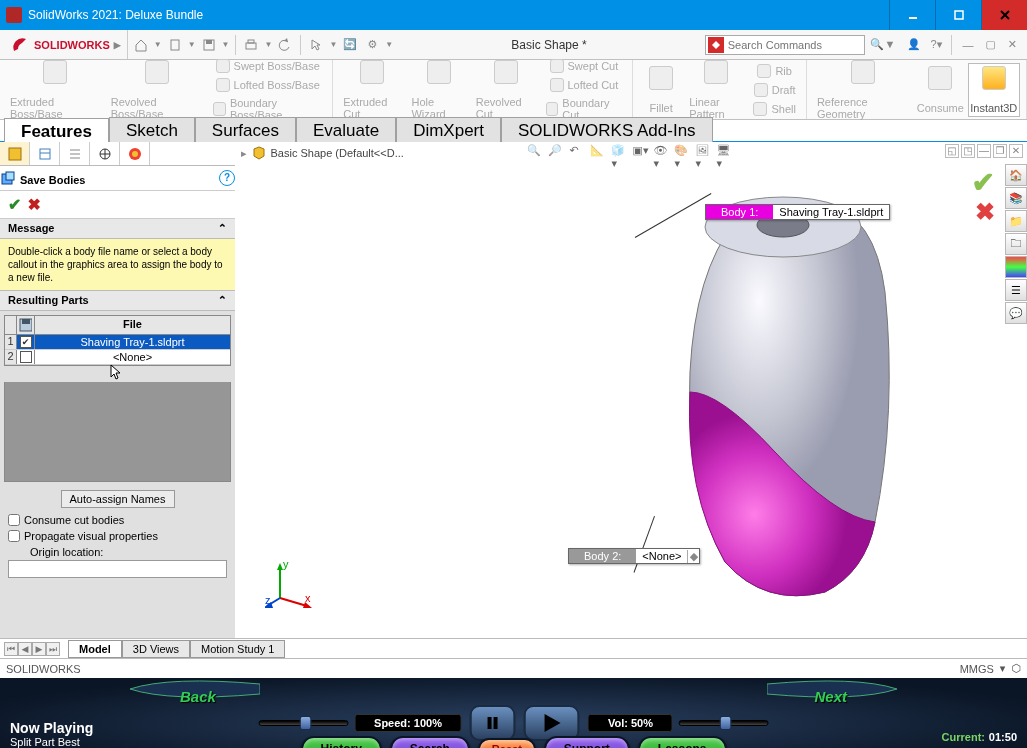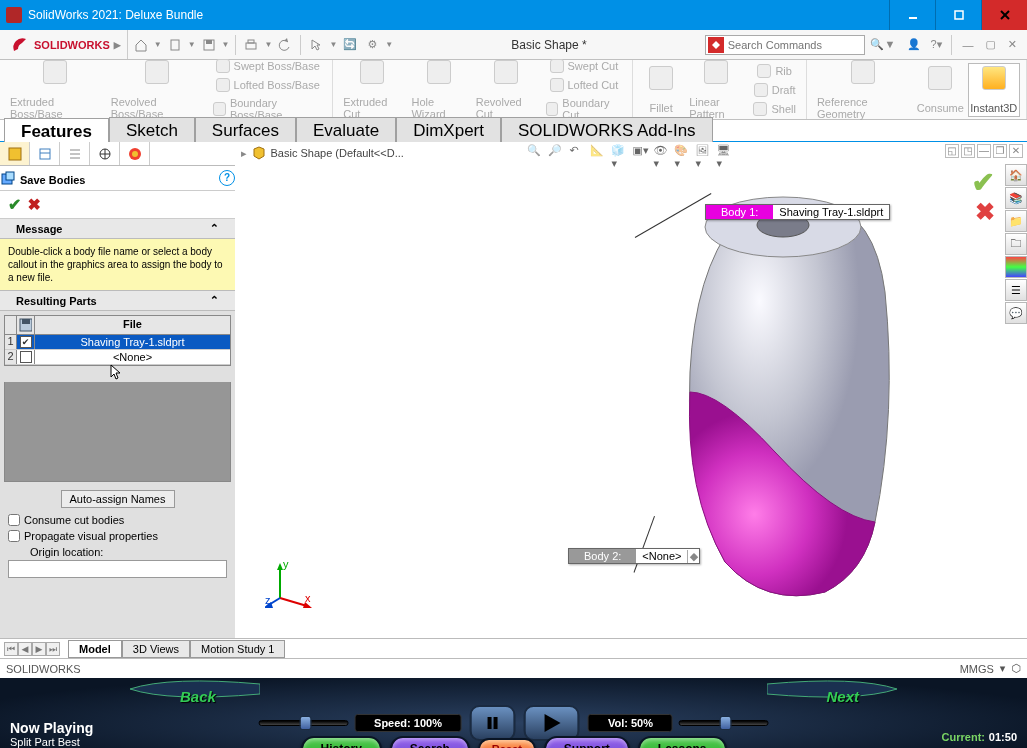--- a/index.html
+++ b/index.html
@@ -42,7 +42,7 @@
 .lp-okcancel{display:flex;gap:6px;padding:4px 8px;background:#fff;border-bottom:1px solid #ccc}
 .lp-okcancel .ok{color:#2a8a2a;font-size:16px;font-weight:bold}
 .lp-okcancel .cancel{color:#c02020;font-size:16px;font-weight:bold}
-.section-head{display:flex;align-items:center;justify-content:space-between;padding:3px 16px;font-weight:bold;font-size:11px;background:#e8e8e8;border-bottom:1px solid #bbb}
+.section-head{display:flex;justify-content:space-between;padding:3px 8px;font-weight:bold;font-size:11px;background:#e8e8e8;border-bottom:1px solid #bbb}
 .msgbox{background:#fdf9b3;padding:6px 8px;font-size:10px;line-height:1.3;border-bottom:1px solid #bbb}
 .partstable{margin:4px;border:1px solid #888;background:#fff}
 .pt-head{display:flex;background:#e6e6e6;border-bottom:1px solid #888}

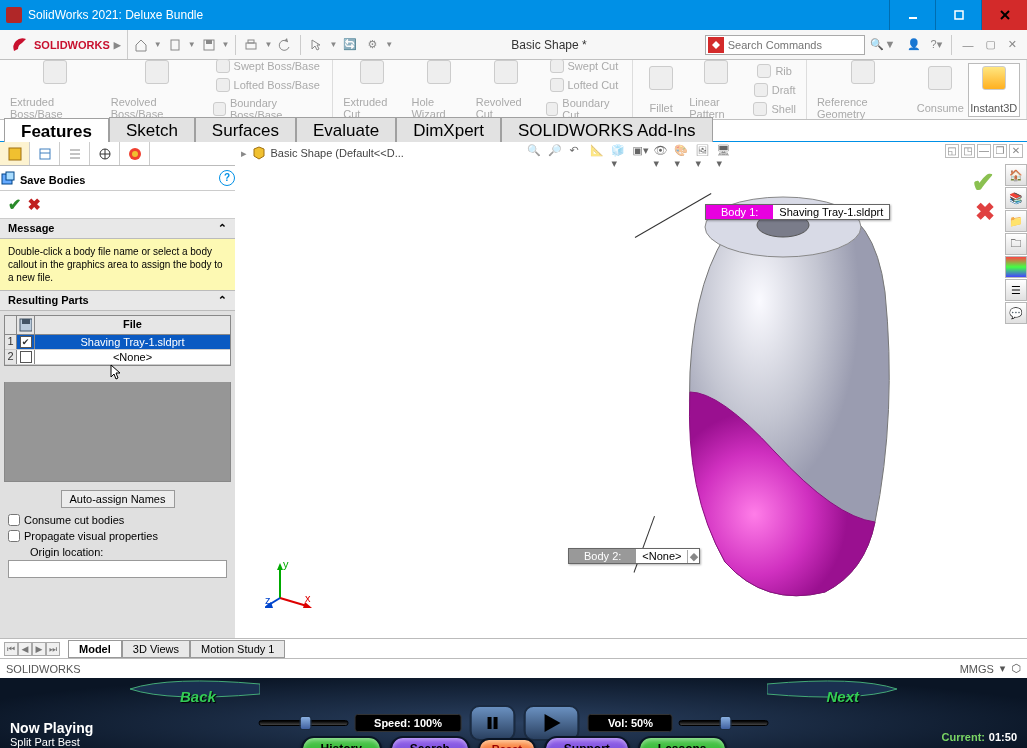--- a/index.html
+++ b/index.html
@@ -92,7 +92,7 @@
 .badge{background:#000;padding:2px 19px;border-radius:3px;font-size:11px;font-weight:bold;border:1px solid #333}
 .navarrow{font-style:italic;font-weight:bold;font-size:15px;color:#3c5;text-shadow:1px 1px 1px #000}
 .navarrow.back{position:absolute;left:180px;top:10px}
-.navarrow.next{position:absolute;right:168px;top:10px}
+.navarrow.next{position:absolute;right:180px;top:10px}
 .pill-row{position:absolute;bottom:6px;left:50%;transform:translateX(-50%);display:flex;gap:8px;align-items:center}
 .pill{padding:4px 18px;border-radius:14px;font-weight:bold;font-size:12px;border:2px solid #0a1525;box-shadow:inset 0 2px 4px rgba(255,255,255,.4),0 2px 3px rgba(0,0,0,.6)}
 .pill.g{background:linear-gradient(#5c5,#2a2);color:#000}

